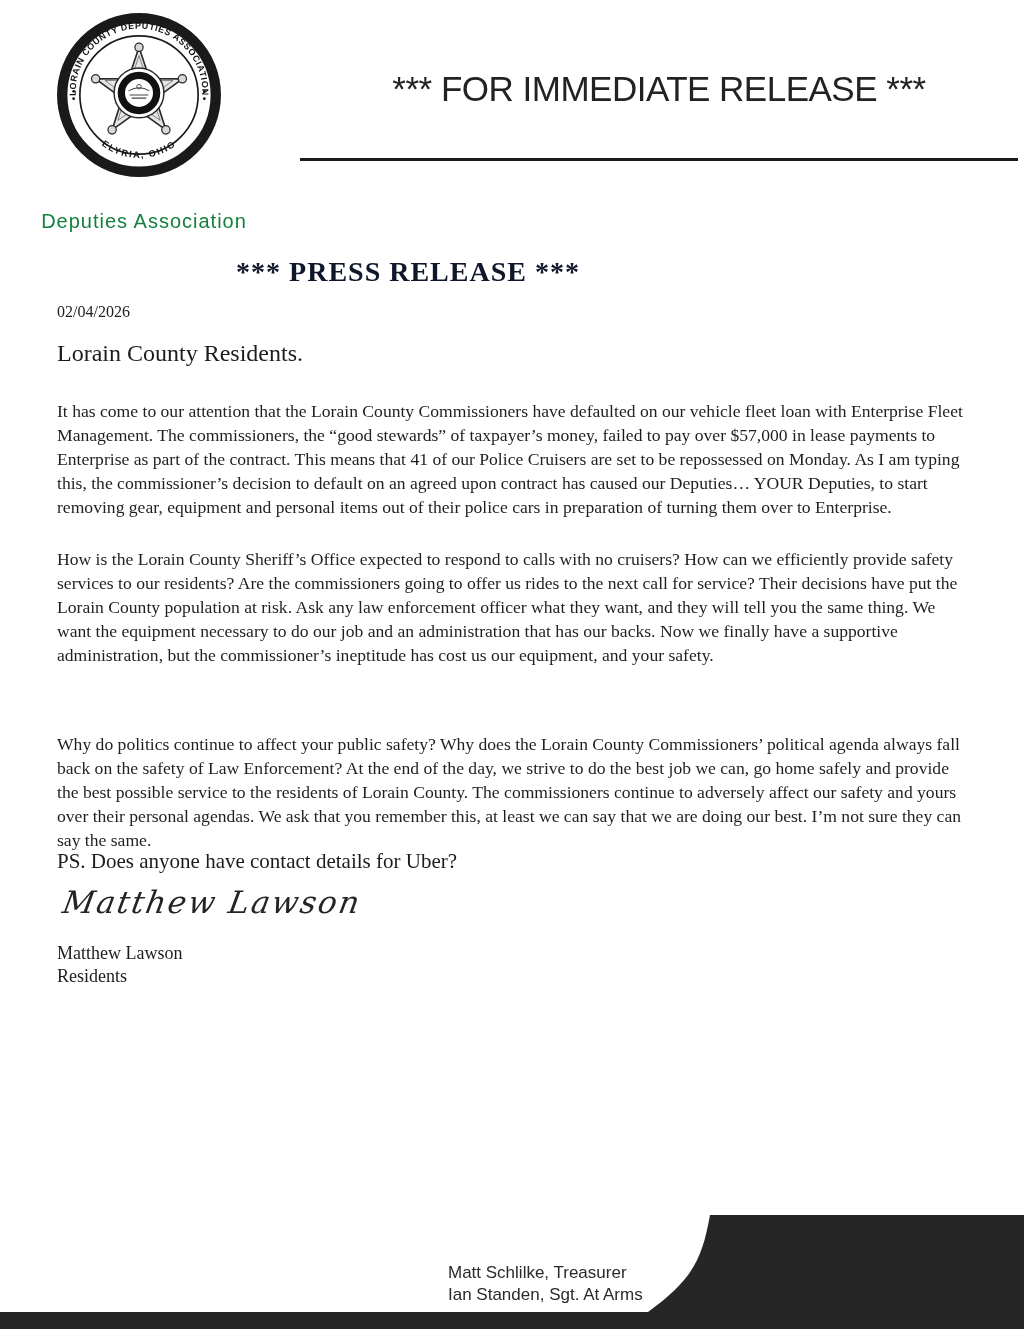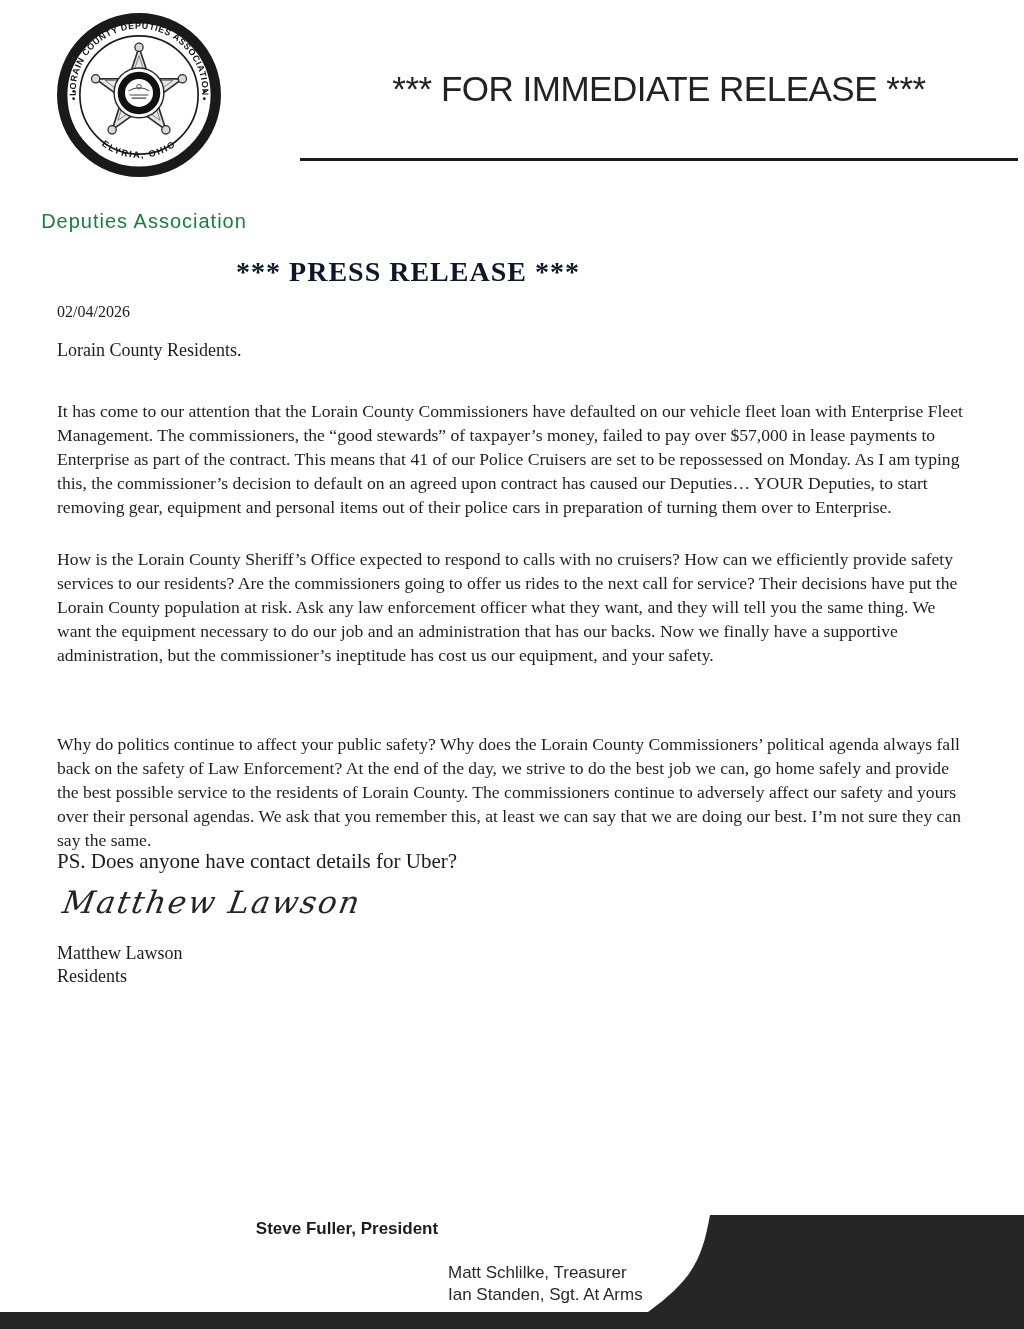--- a/index.html
+++ b/index.html
@@ -38,7 +38,7 @@
   }
   
   .date{left:57px;top:294px;font-size:16px;margin-top:9px;}
-  .salutation{left:57px;top:340px;font-size:18px;}
+  .salutation{left:57px;top:340px;font-size:24px;}
   .body-par{
     left:57px;width:910px;
     font-size:17.6px;line-height:24px;

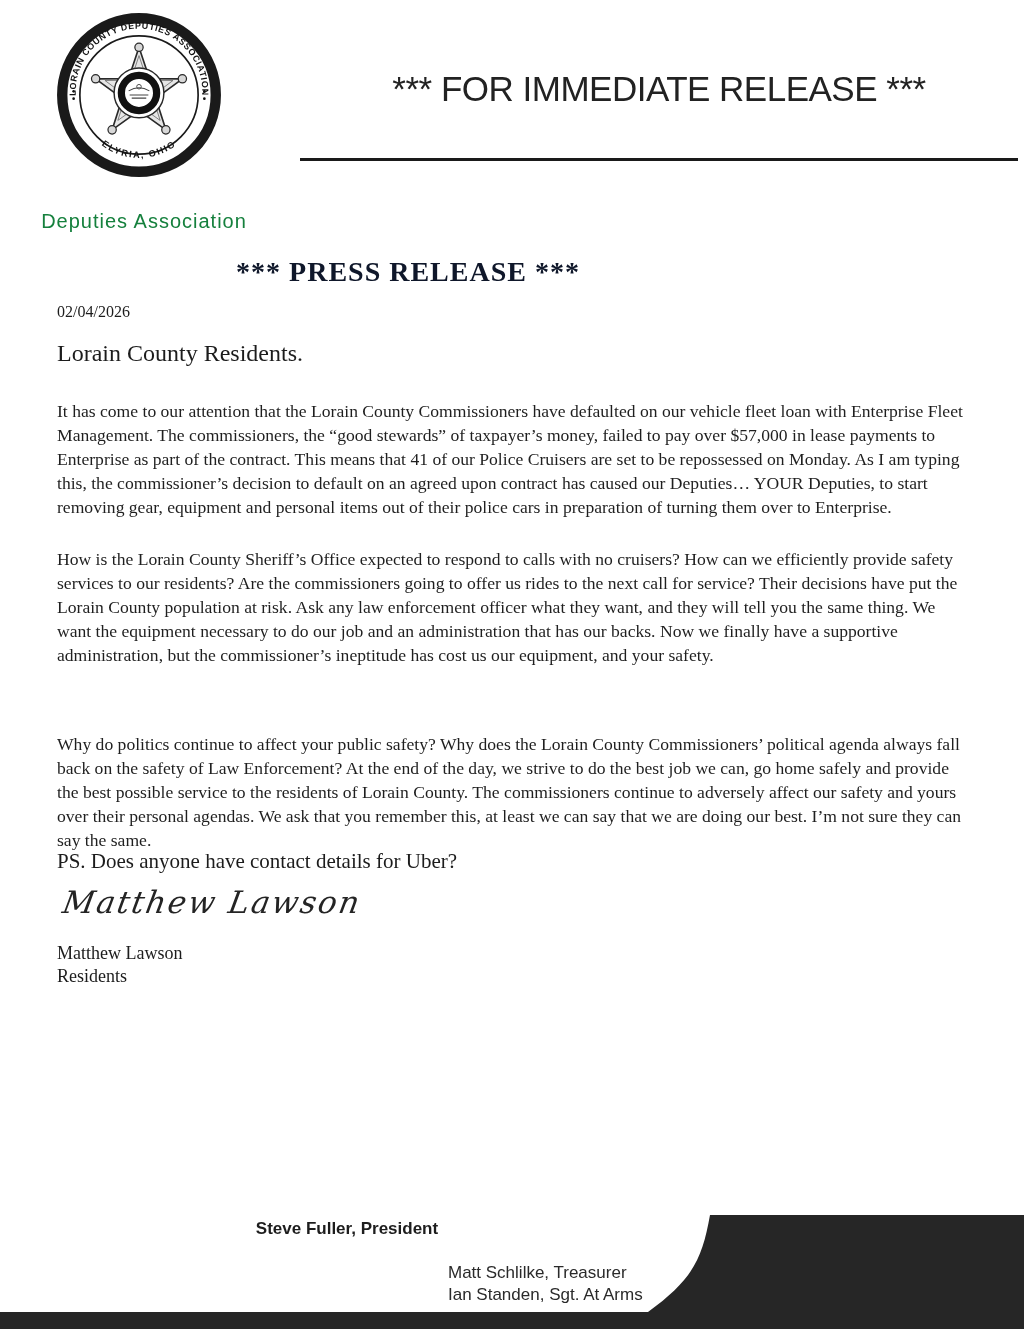--- a/index.html
+++ b/index.html
@@ -131,7 +131,6 @@
     <div>Residents</div>
   </div>
 
-  <div class="abs footer-president">Steve Fuller, President</div>
   <div class="abs footer-col footer-col-right">
     <div>Matt Schlilke, Treasurer</div>
     <div>Ian Standen, Sgt. At Arms</div>

